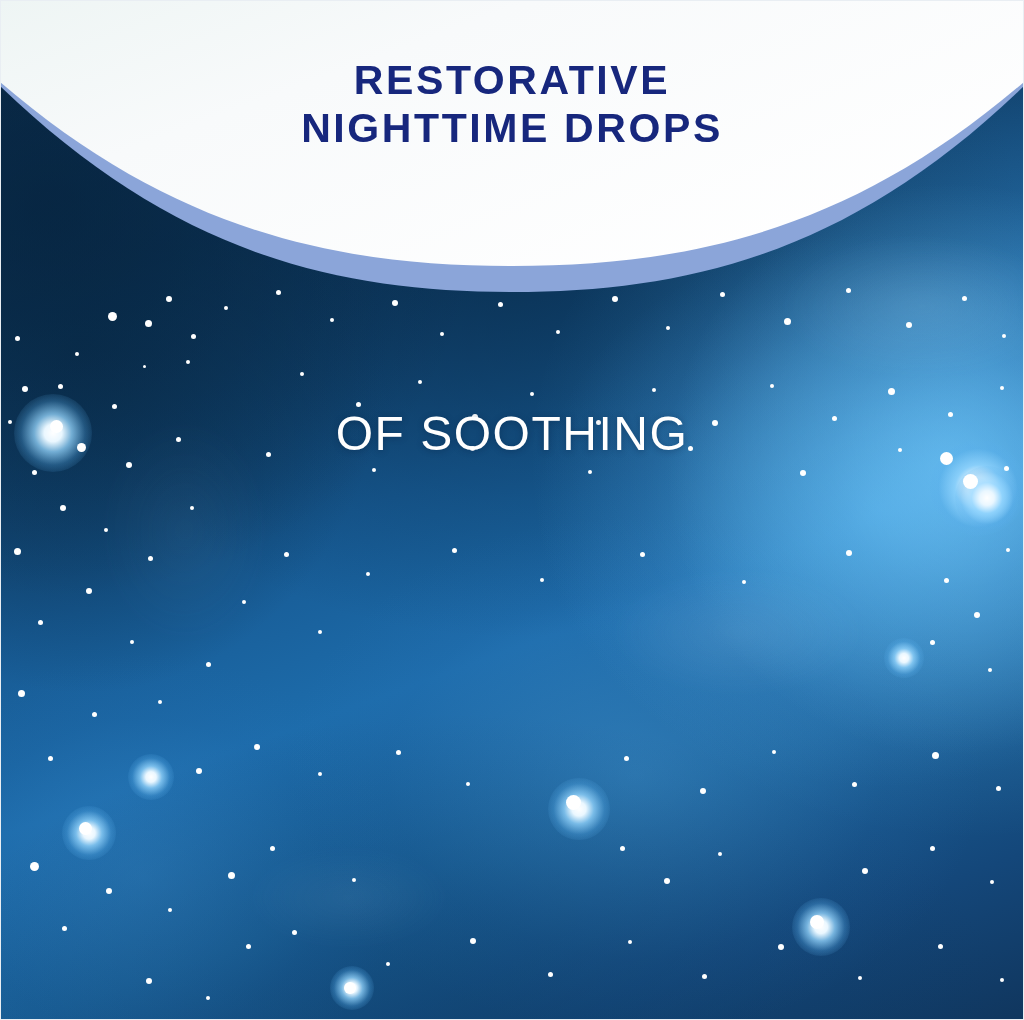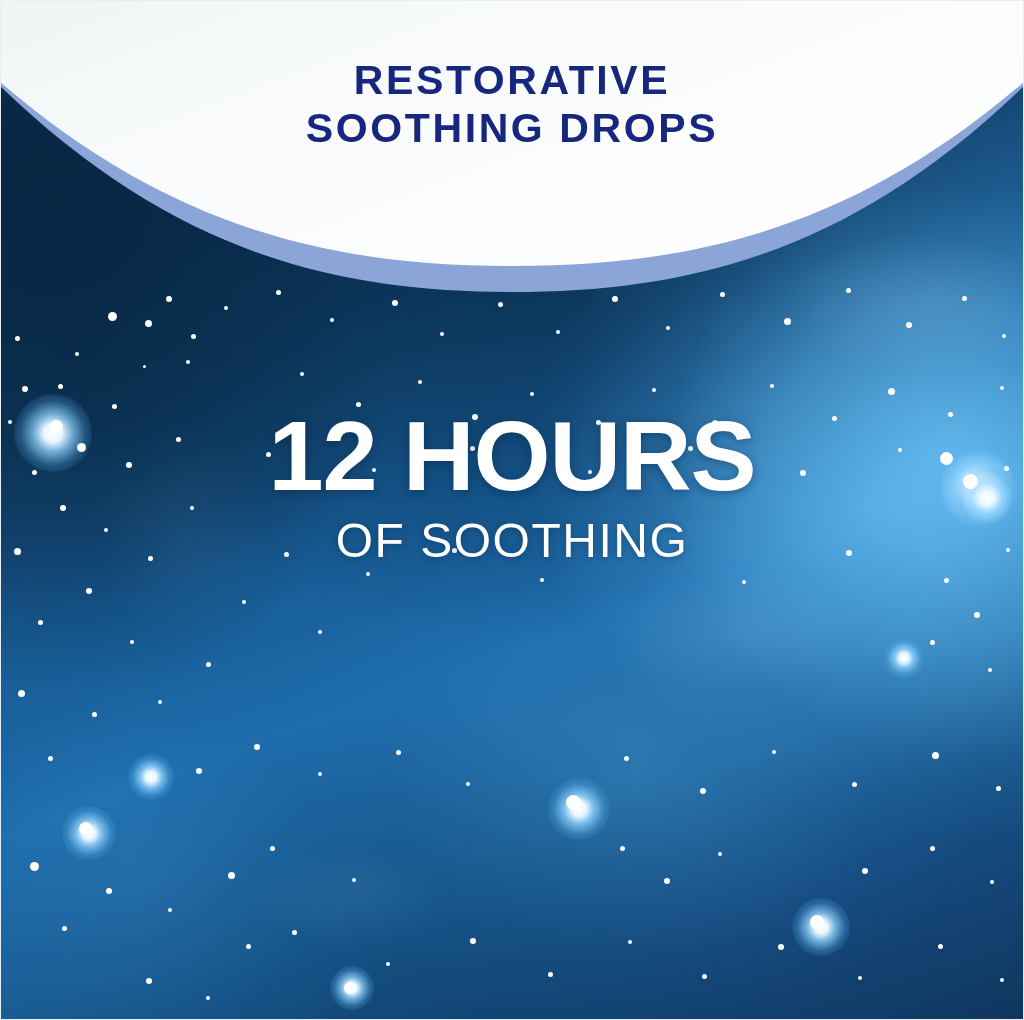--- a/index.html
+++ b/index.html
@@ -345,7 +345,7 @@
 
   <div class="headline">
     <span class="ln">RESTORATIVE</span>
-    <span class="ln">SOOTHING DROPS</span>
+    <span class="ln">NIGHTTIME DROPS</span>
   </div>
 
   <div class="promo">

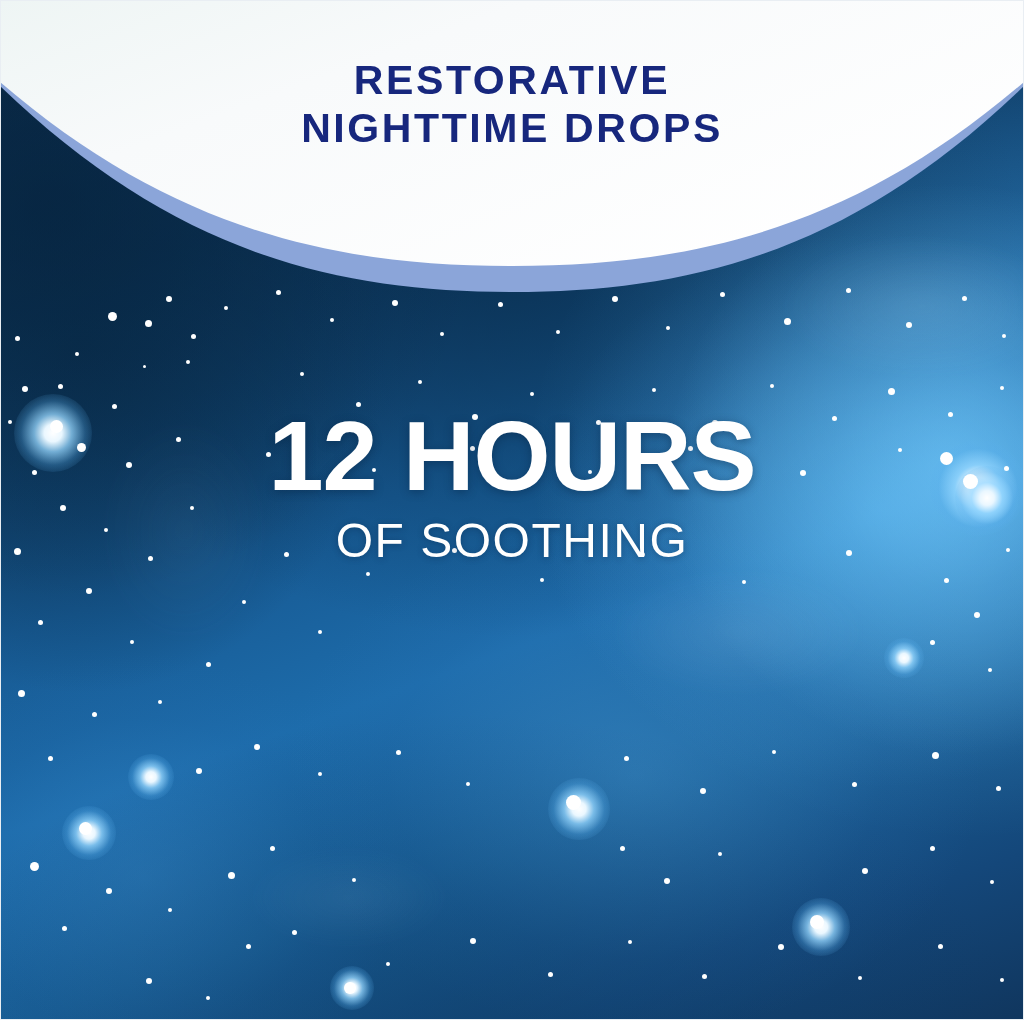--- a/index.html
+++ b/index.html
@@ -349,7 +349,6 @@
   </div>
 
   <div class="promo">
-    <span class="hours">12 HOURS</span>
     <span class="soothing">OF SOOTHING</span>
   </div>
 

